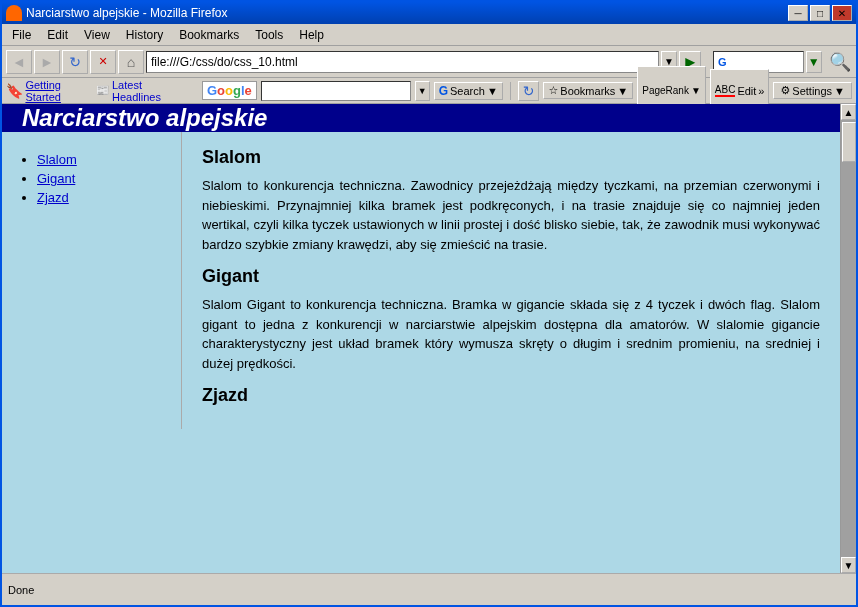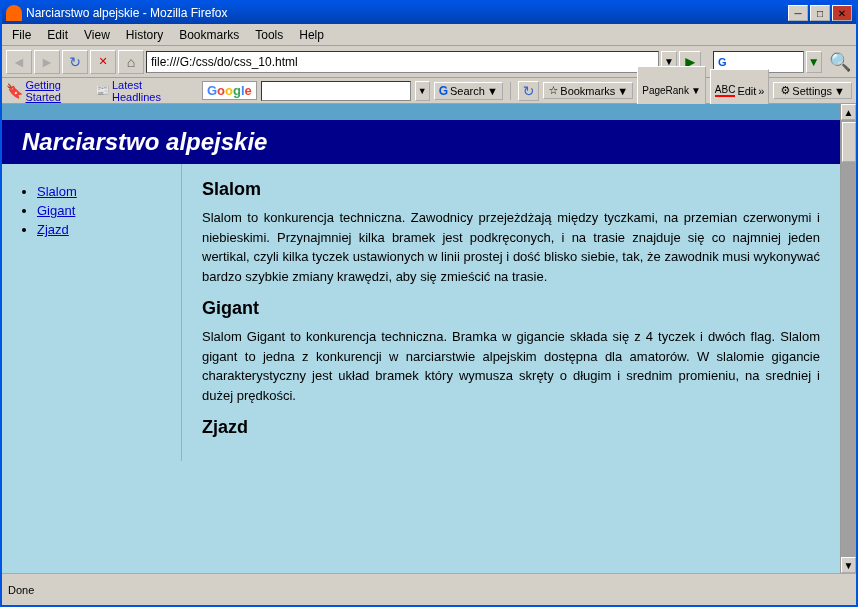--- a/index.html
+++ b/index.html
@@ -42,7 +42,7 @@
 
     
     .page { background: #add8e6; min-height: 100%; }
-    .page-header { background: darkblue; color: white; padding: 8px 20px; margin-top: 16px; }
+    .page-header { background: darkblue; color: white; padding: 0 20px; }
     .page-header h1 { font-size: 24px; font-weight: bold; font-style: italic; color: white; }
     .page-body { display: flex; }
     .sidebar { width: 180px; padding: 20px 15px; border-right: 1px solid #aaa; background: #add8e6; flex-shrink: 0; }

